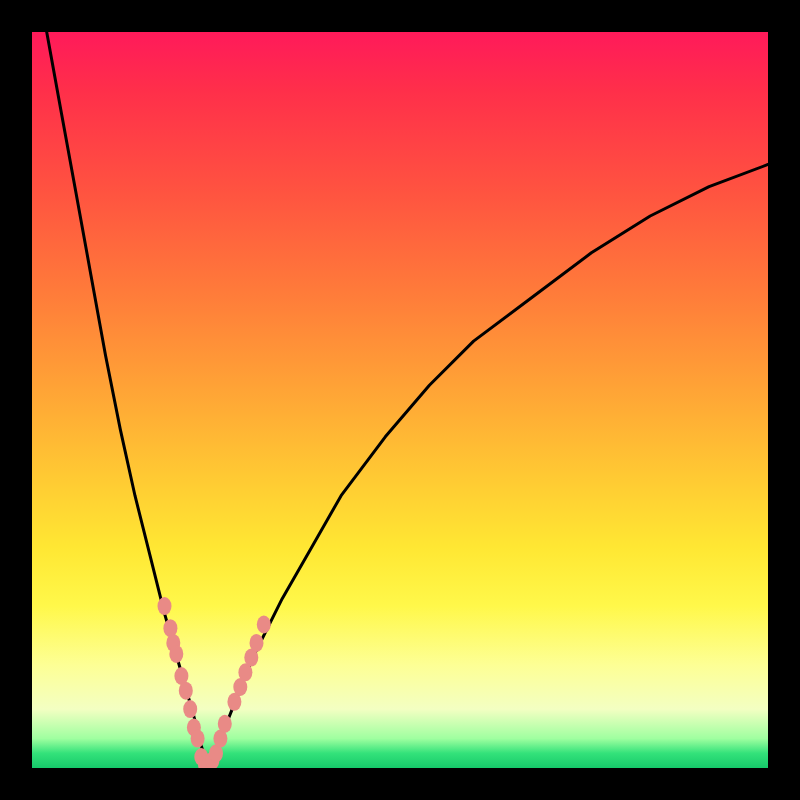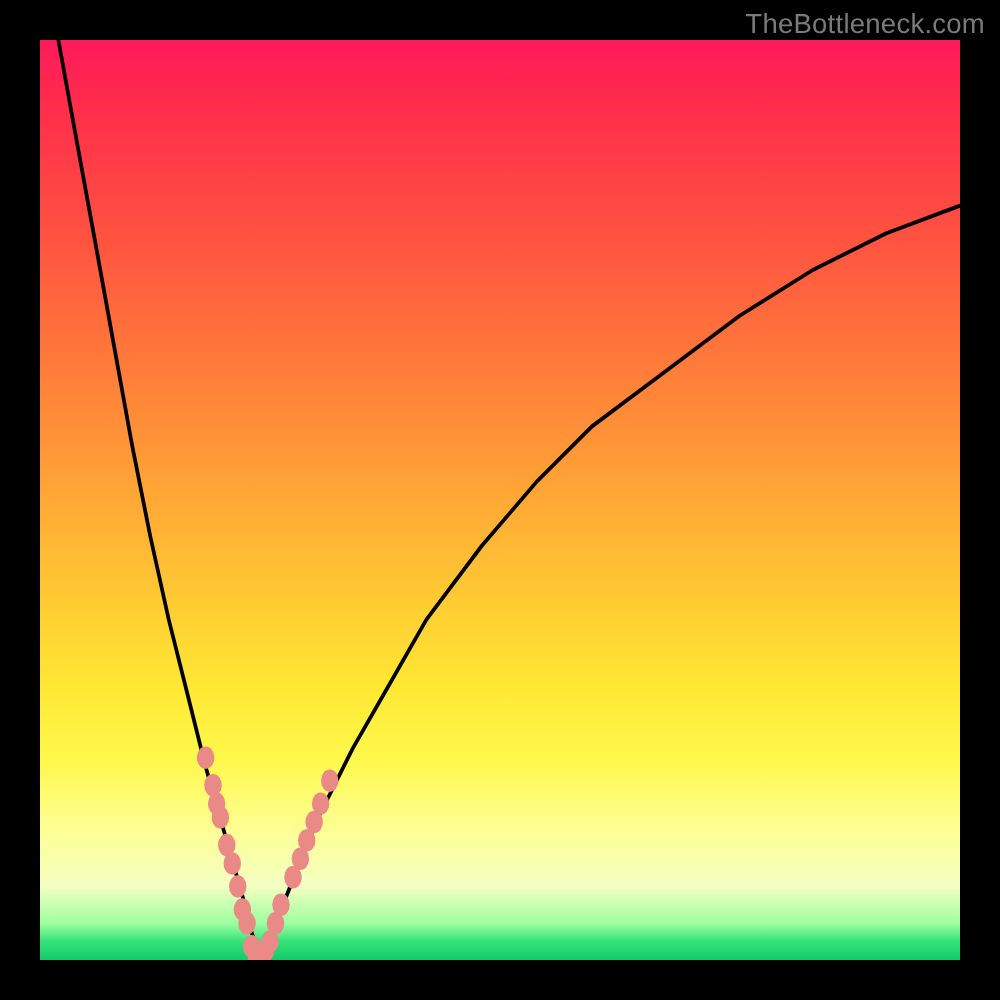--- a/index.html
+++ b/index.html
@@ -101,7 +101,6 @@
         <ellipse cx="231.8" cy="592.5" rx="7" ry="9" fill="#e98a86"></ellipse>
       </svg>
   </div>
-  <div class="watermark">TheBottleneck.com</div>
 </div>
 
 </body></html>

